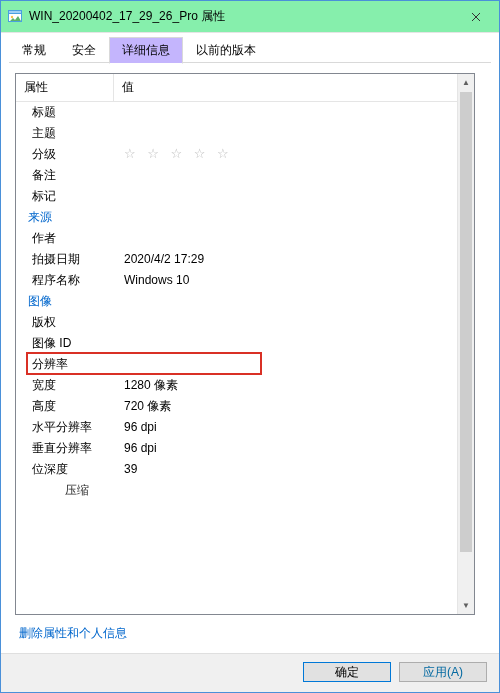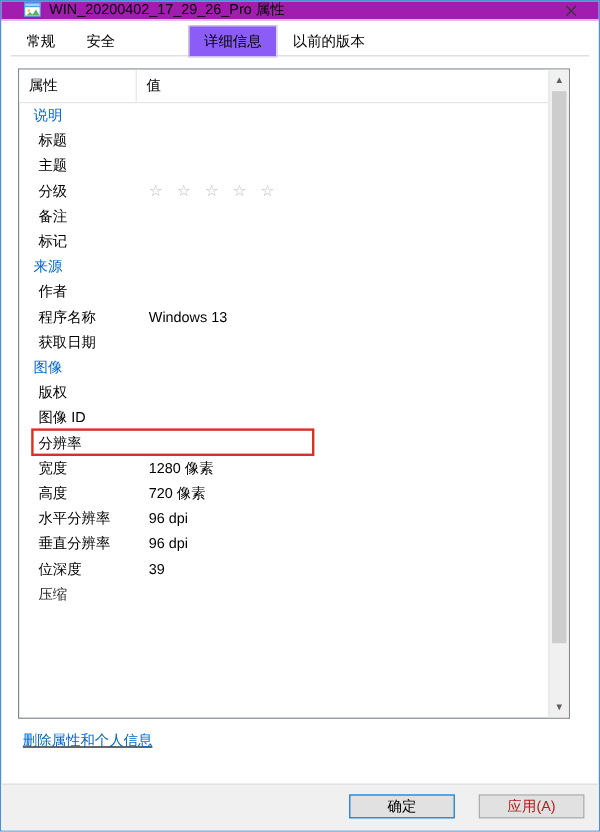--- a/index.html
+++ b/index.html
@@ -13,11 +13,11 @@
     border: 1px solid #4a90d9;
   }
   .titlebar {
-    height: 16px;
+    height: 32px;
     display: flex;
     align-items: center;
-    padding: 0 0 0 18px;
-    background: #a21caf;
+    padding: 0 0 0 6px;
+    background: #86efac;
     border-bottom: 1px solid #e5e5e5;
   }
   .titlebar .icon {

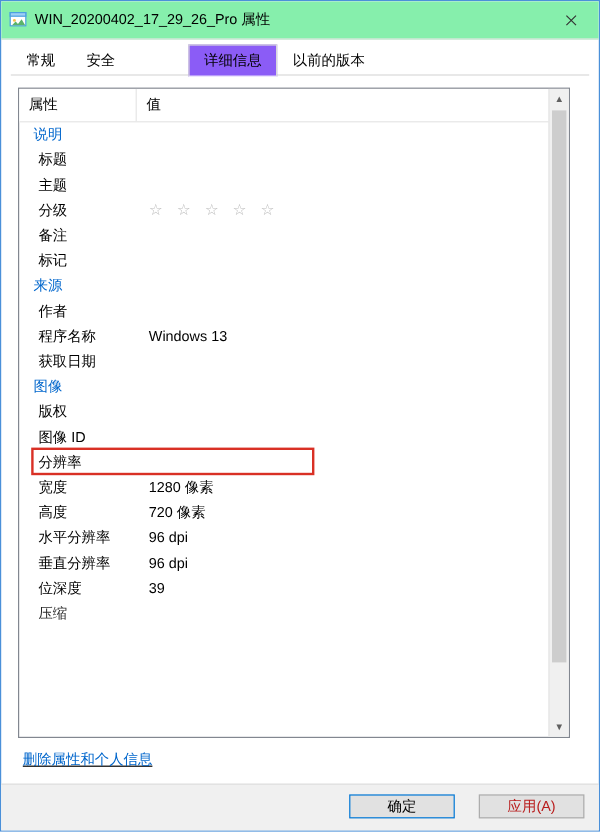--- a/index.html
+++ b/index.html
@@ -58,10 +58,9 @@
   .tab.active {
     border: 1px solid #d9d9d9;
     border-bottom: 1px solid #fff;
-    background: #8b5cf6;
+    background: #c4b5fd;
     z-index: 2;
     margin-bottom: -1px;
-    margin-left: 48px;
   }
   .tab-rule {
     position: absolute;

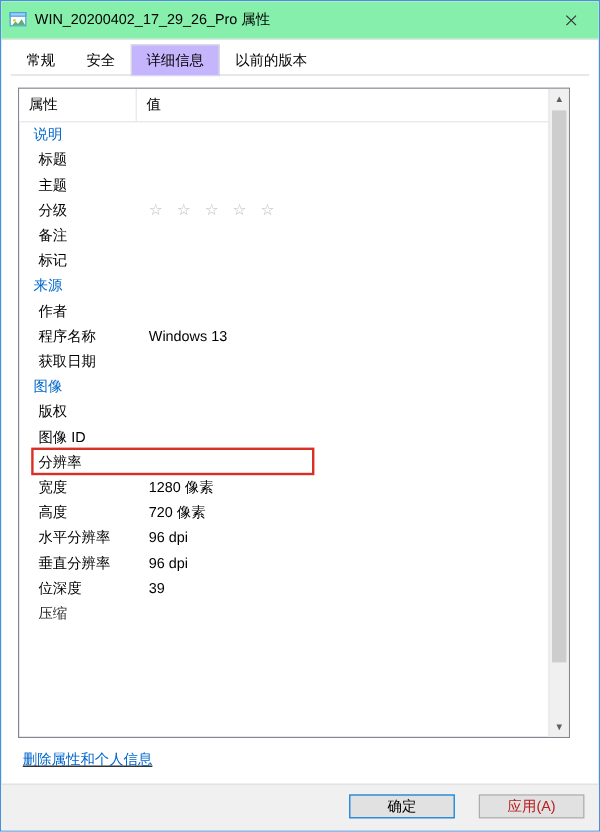--- a/index.html
+++ b/index.html
@@ -240,9 +240,6 @@
 
     <div class="rows">
 
-      <div class="row group">
-        <div class="cell-name">说明</div>
-      </div>
       <div class="row">
         <div class="cell-name">标题</div>
         <div class="cell-value"></div>

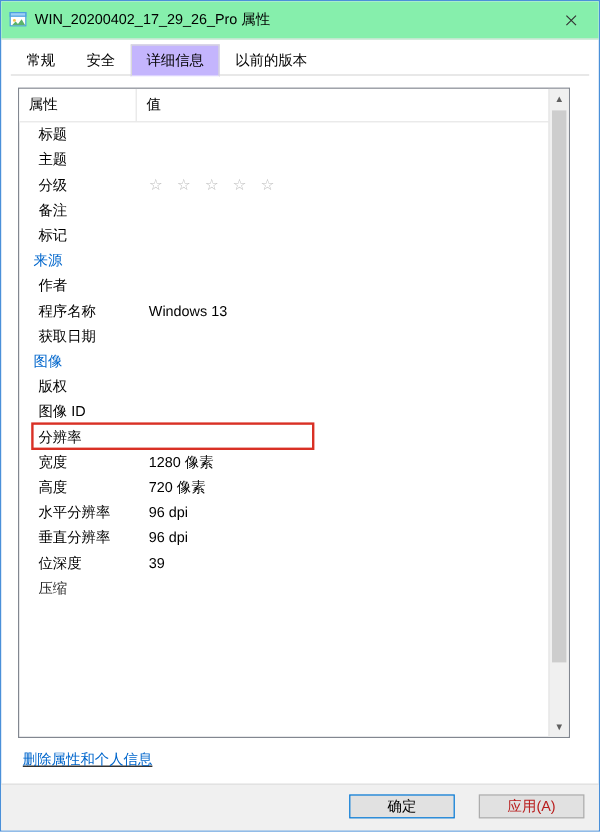--- a/index.html
+++ b/index.html
@@ -269,6 +269,10 @@
         <div class="cell-value"></div>
       </div>
       <div class="row">
+        <div class="cell-name">拍摄日期</div>
+        <div class="cell-value">2020/4/2 17:29</div>
+      </div>
+      <div class="row">
         <div class="cell-name">程序名称</div>
         <div class="cell-value">Windows 13</div>
       </div>

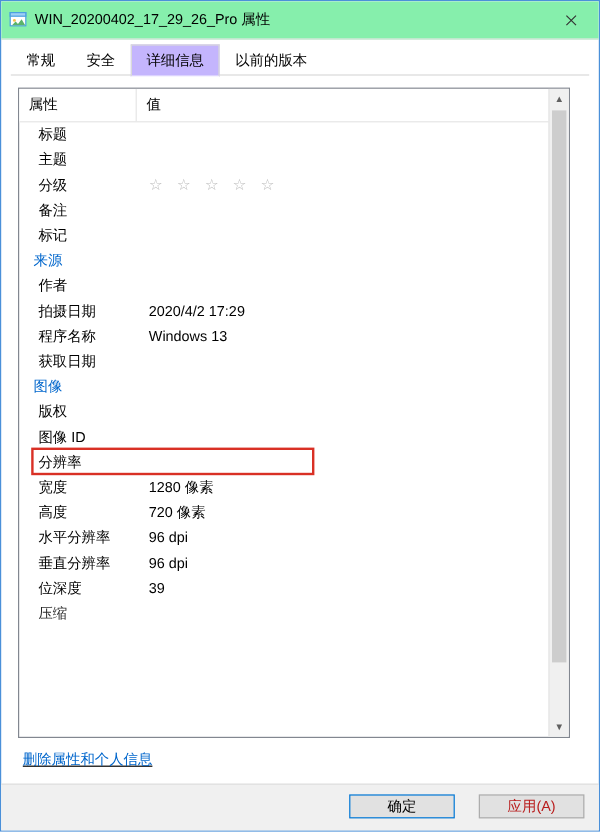--- a/index.html
+++ b/index.html
@@ -274,7 +274,7 @@
       </div>
       <div class="row">
         <div class="cell-name">程序名称</div>
-        <div class="cell-value">Windows 13</div>
+        <div class="cell-value">Windows 10</div>
       </div>
       <div class="row">
         <div class="cell-name">获取日期</div>

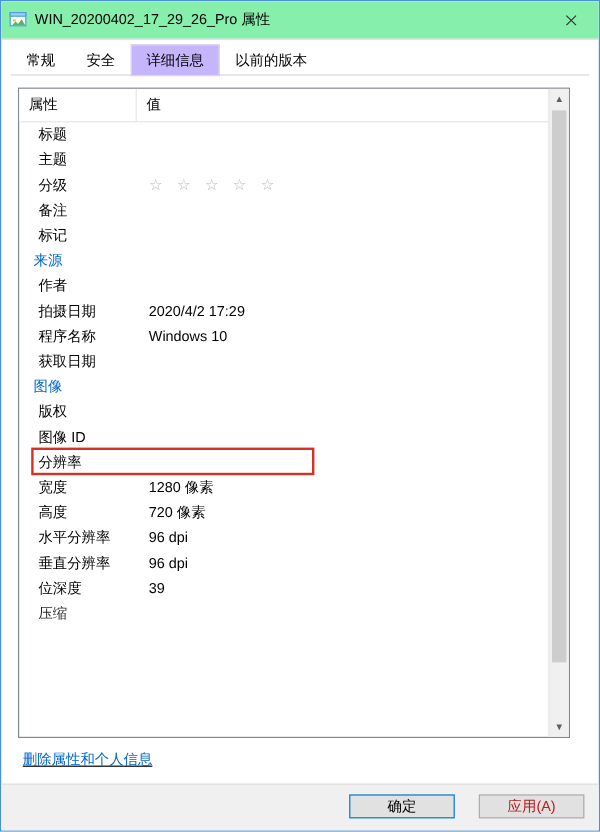--- a/index.html
+++ b/index.html
@@ -276,10 +276,6 @@
         <div class="cell-name">程序名称</div>
         <div class="cell-value">Windows 10</div>
       </div>
-      <div class="row">
-        <div class="cell-name">获取日期</div>
-        <div class="cell-value"></div>
-      </div>
       <div class="row group">
         <div class="cell-name">图像</div>
       </div>

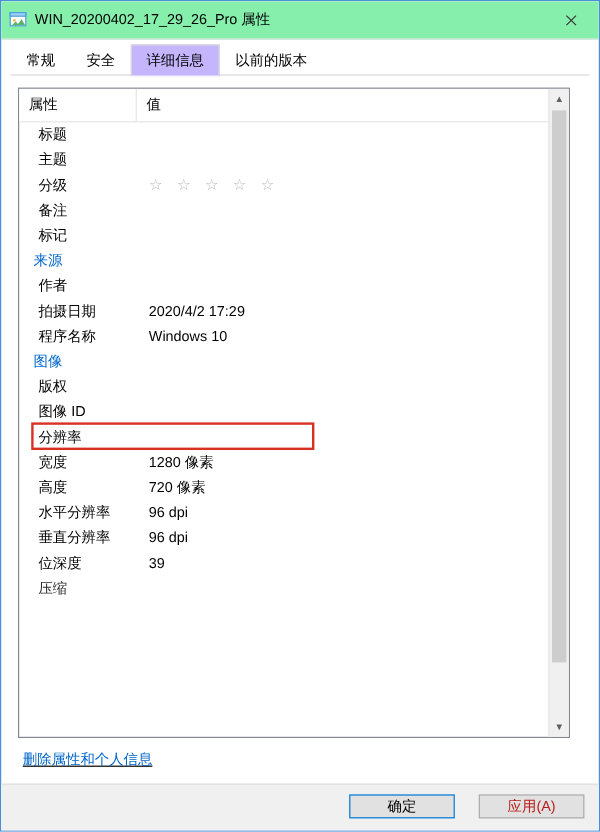--- a/index.html
+++ b/index.html
@@ -159,7 +159,7 @@
     pointer-events: none;
   }
   .stars { color: #bdbdbd; letter-spacing: 4px; font-size: 13px; }
-  .row.partial { opacity: 0.85; }
+  .row.partial { opacity: 0.85; text-align: center; }
 
   .linkrow {
     padding: 10px 4px 8px 4px;

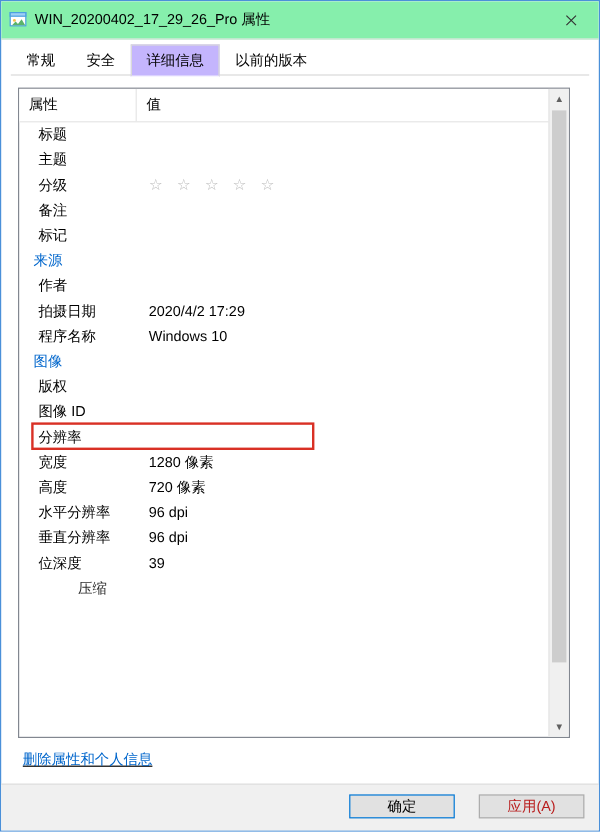--- a/index.html
+++ b/index.html
@@ -163,7 +163,6 @@
 
   .linkrow {
     padding: 10px 4px 8px 4px;
-    text-decoration: underline;
   }
   .linkrow a {
     color: #0066cc;

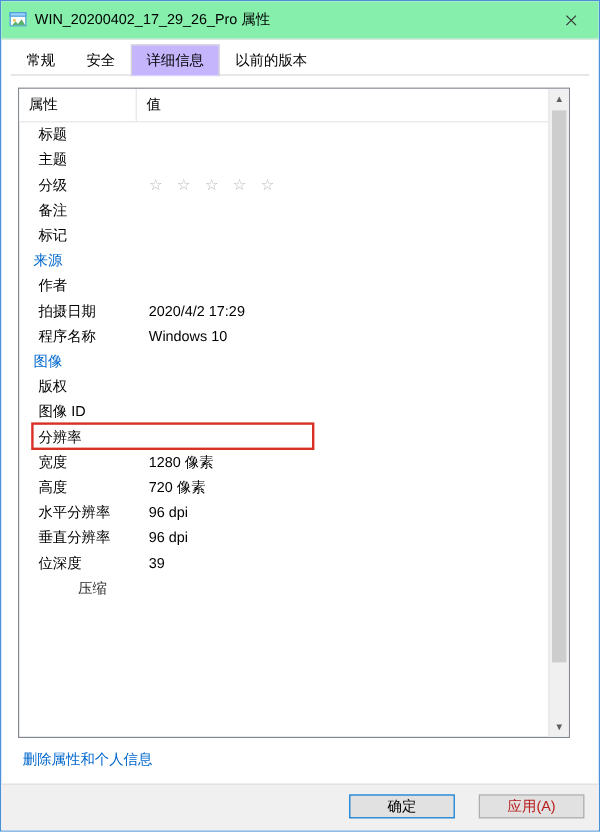--- a/index.html
+++ b/index.html
@@ -194,7 +194,7 @@
     color: #000;
   }
   .btn.default { border-color: #0078d7; }
-  .btn.disabled { color: #b91c1c; cursor: default; margin-left: 12px; }
+  .btn.disabled { color: #0369a1; cursor: default; }
 </style>
 </head>
 <body>

